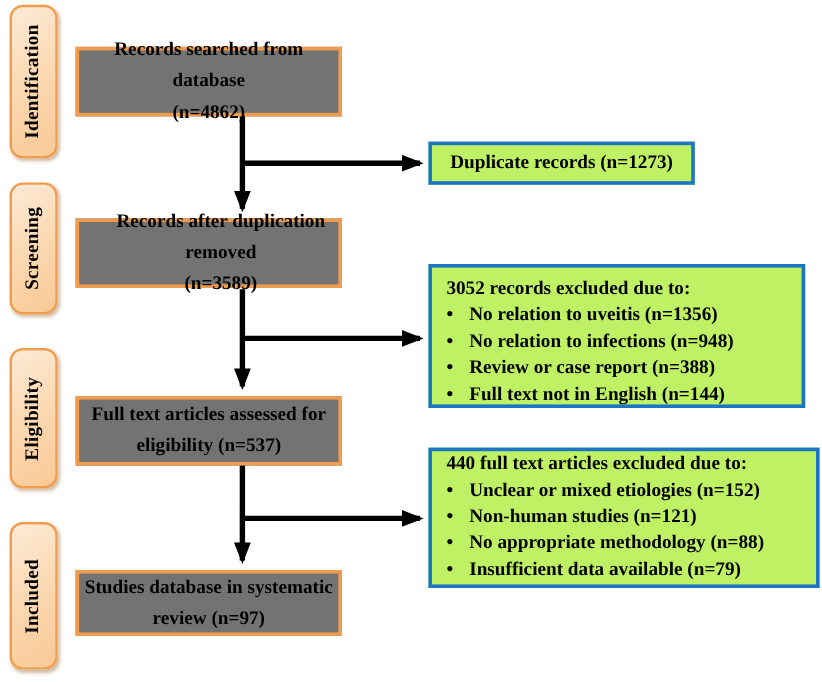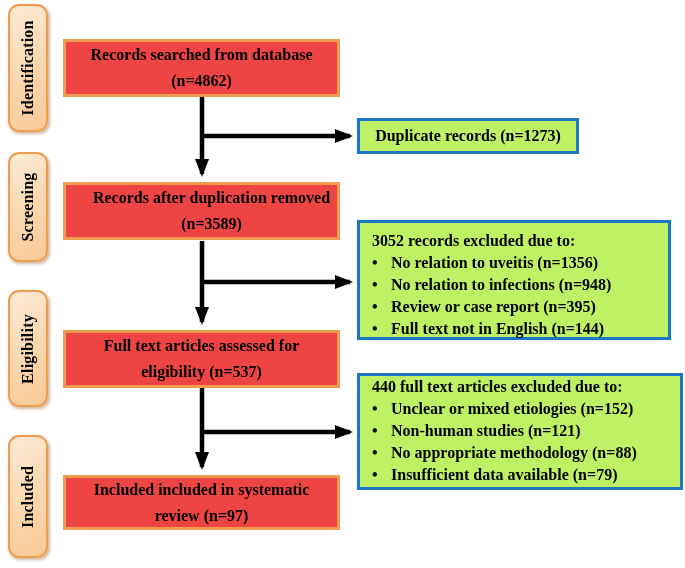--- a/index.html
+++ b/index.html
@@ -46,10 +46,10 @@
   .flowbox {
     position: absolute;
     left: 63px;
-    width: 277px;
+    width: 222px;
     box-sizing: border-box;
     border: 3px solid var(--orange);
-    background: #ef4444;
+    background: #737373;
     display: flex;
     flex-direction: column;
     align-items: center;

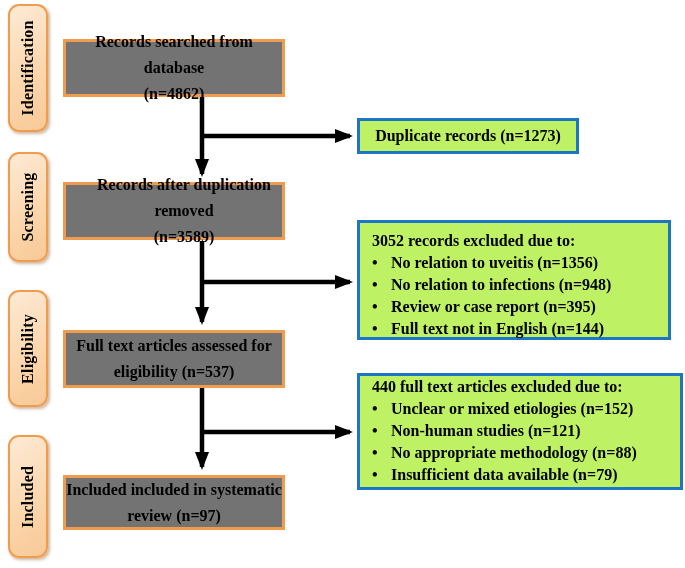--- a/index.html
+++ b/index.html
@@ -153,7 +153,7 @@
     </div>
     <div class="bullet-row">
       <span class="bullet">•</span>
-      <span>Review or case report (n=395)</span>
+      <span>Review or case report (n=388)</span>
     </div>
     <div class="bullet-row">
       <span class="bullet">•</span>

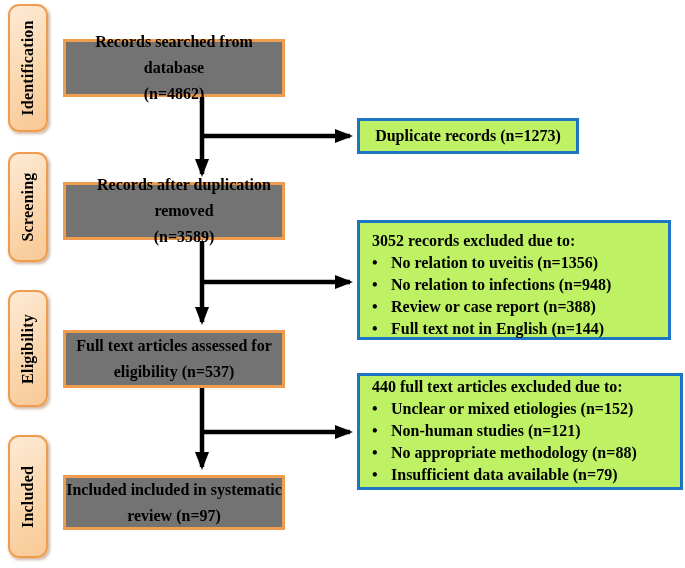--- a/index.html
+++ b/index.html
@@ -133,7 +133,7 @@
     <div>eligibility (n=537)</div>
   </div>
   <div class="flowbox" id="flowbox-4">
-    <div>Included included in systematic</div>
+    <div>Studies database in systematic</div>
     <div>review (n=97)</div>
   </div>
 

